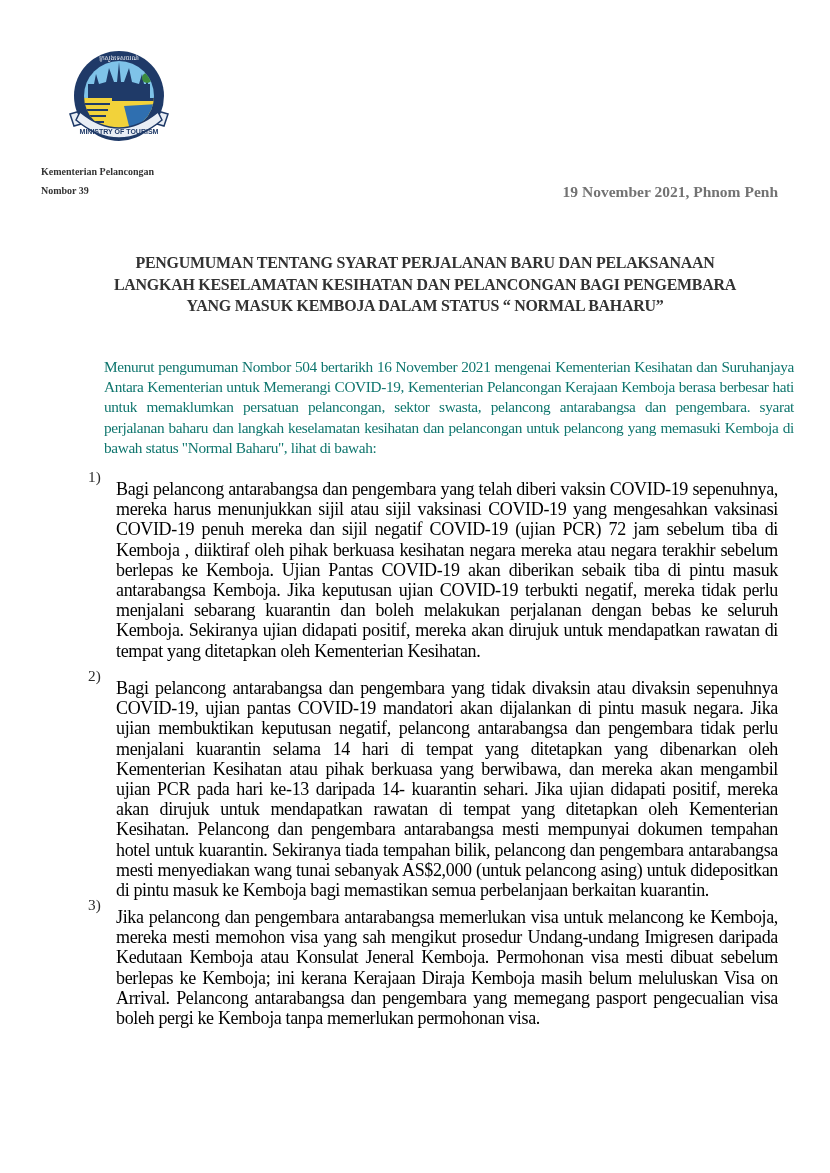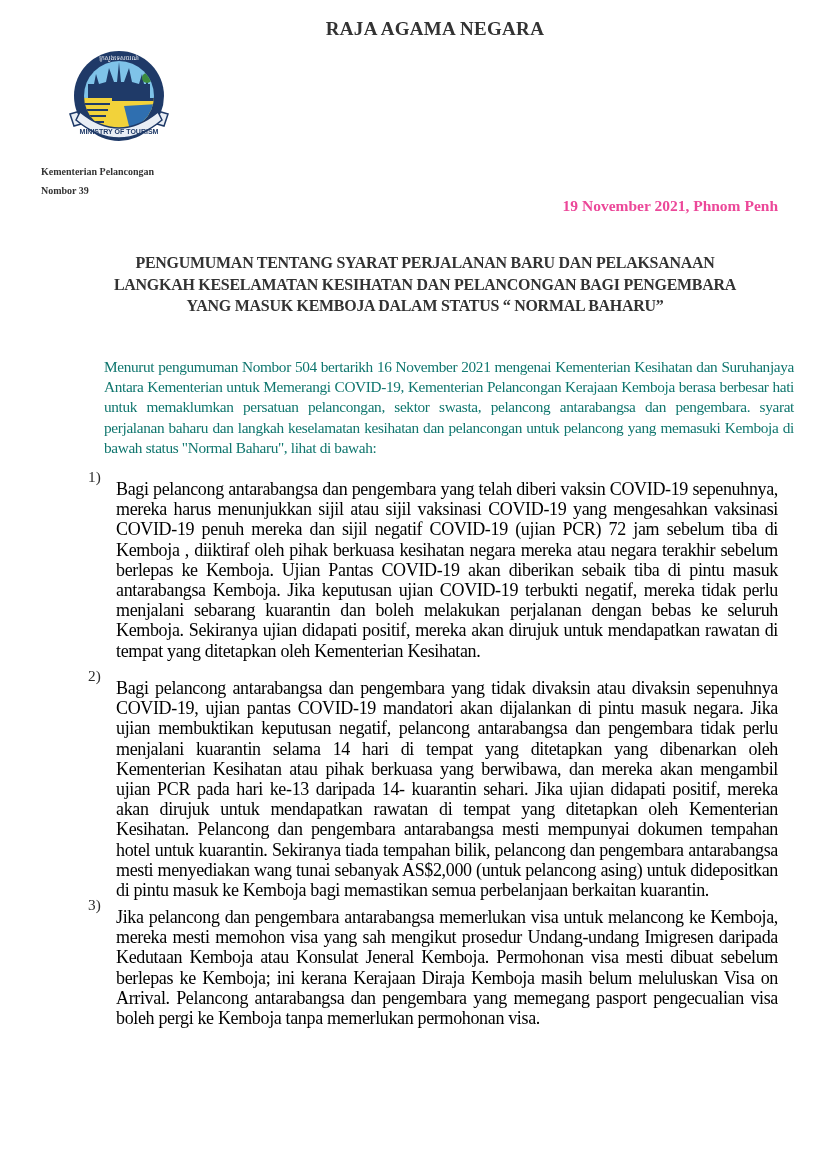--- a/index.html
+++ b/index.html
@@ -80,7 +80,6 @@
 </div>
 
 <div class="org-block">
-  <span class="org-line">RAJA AGAMA NEGARA</span>
 </div>
 
 <div class="ministry">

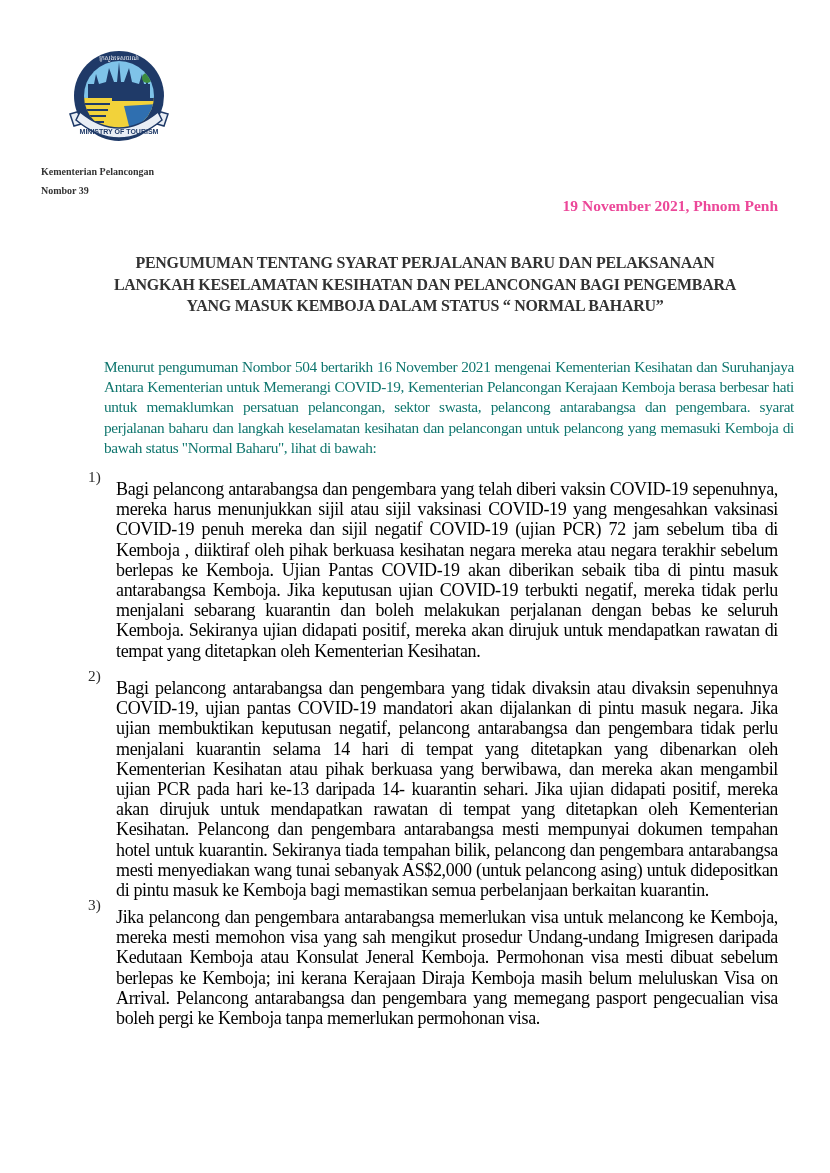--- a/index.html
+++ b/index.html
@@ -16,7 +16,7 @@
   .org-line + .org-line { margin-top: 10px; }
   .ministry { position: absolute; left: 41px; top: 162px; font-weight: bold; font-size: 10px; line-height: 19px; color: #333; }
   .ministry span { display: block; }
-  .date { position: absolute; right: 52px; top: 197px; font-weight: bold; font-size: 15.5px; color: #ec4899; text-align: center; }
+  .date { position: absolute; right: 52px; top: 183px; font-weight: bold; font-size: 15.5px; color: #737373; text-align: center; }
   .title {
     position: absolute; left: 70px; width: 710px; top: 252px;
     text-align: center; font-weight: bold; font-size: 17.2px; line-height: 21.5px;

